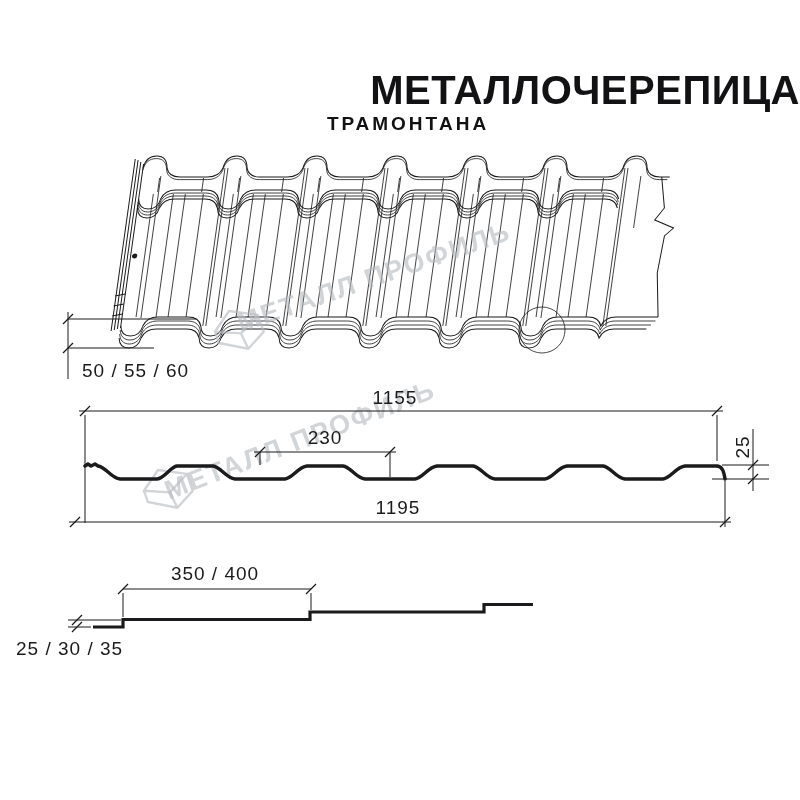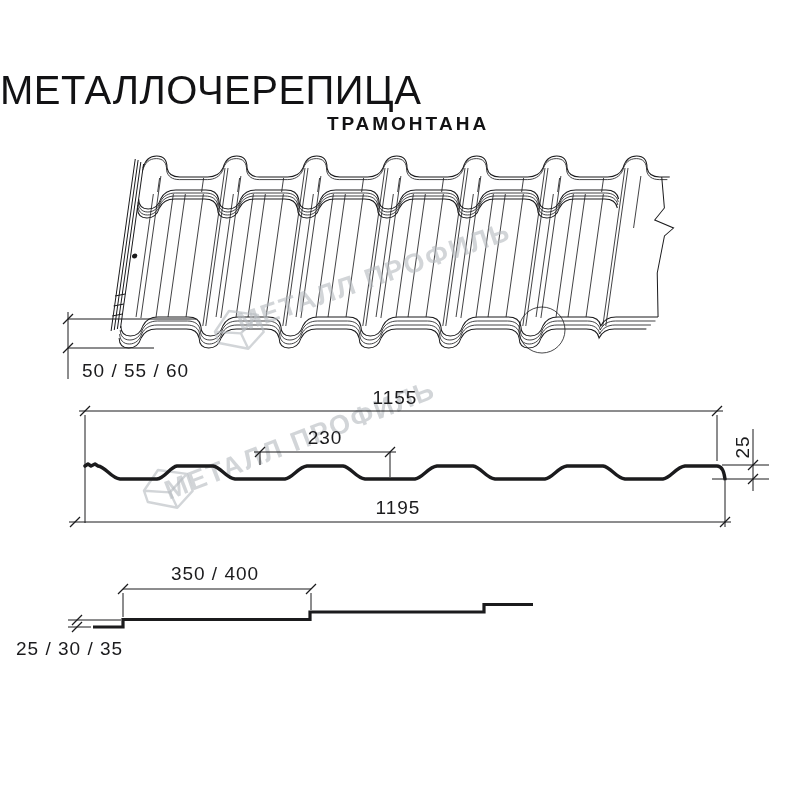--- a/index.html
+++ b/index.html
@@ -8,8 +8,8 @@
     font-family:"Liberation Sans","DejaVu Sans",sans-serif;overflow:hidden;
   }
   .title{
-    position:absolute;top:68px;left:0;width:800px;text-align:left;
-    font-size:40px;font-weight:400;letter-spacing:.5px;color:#121214;
+    position:absolute;top:68px;left:0;width:800px;text-align:right;
+    font-size:40px;font-weight:700;letter-spacing:.5px;color:#121214;
   }
   .subtitle{
     position:absolute;top:113px;left:8px;width:800px;text-align:center;

